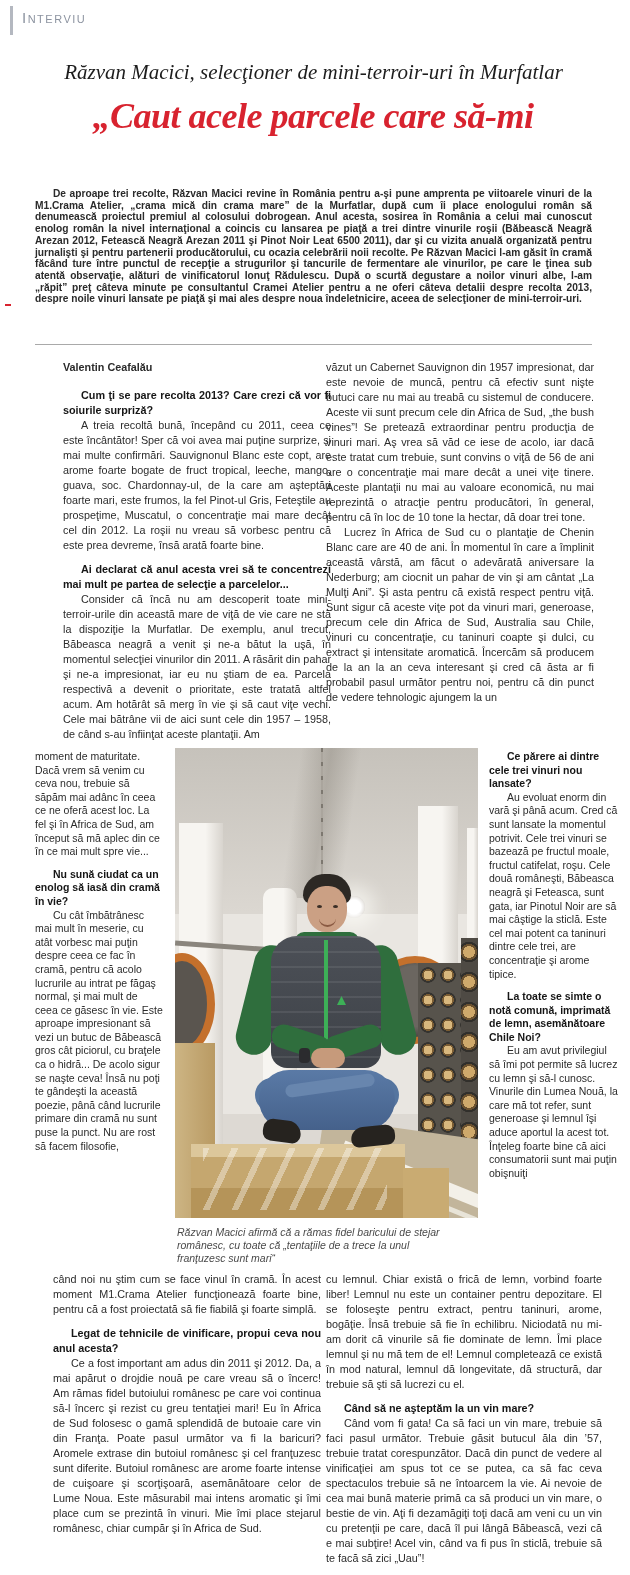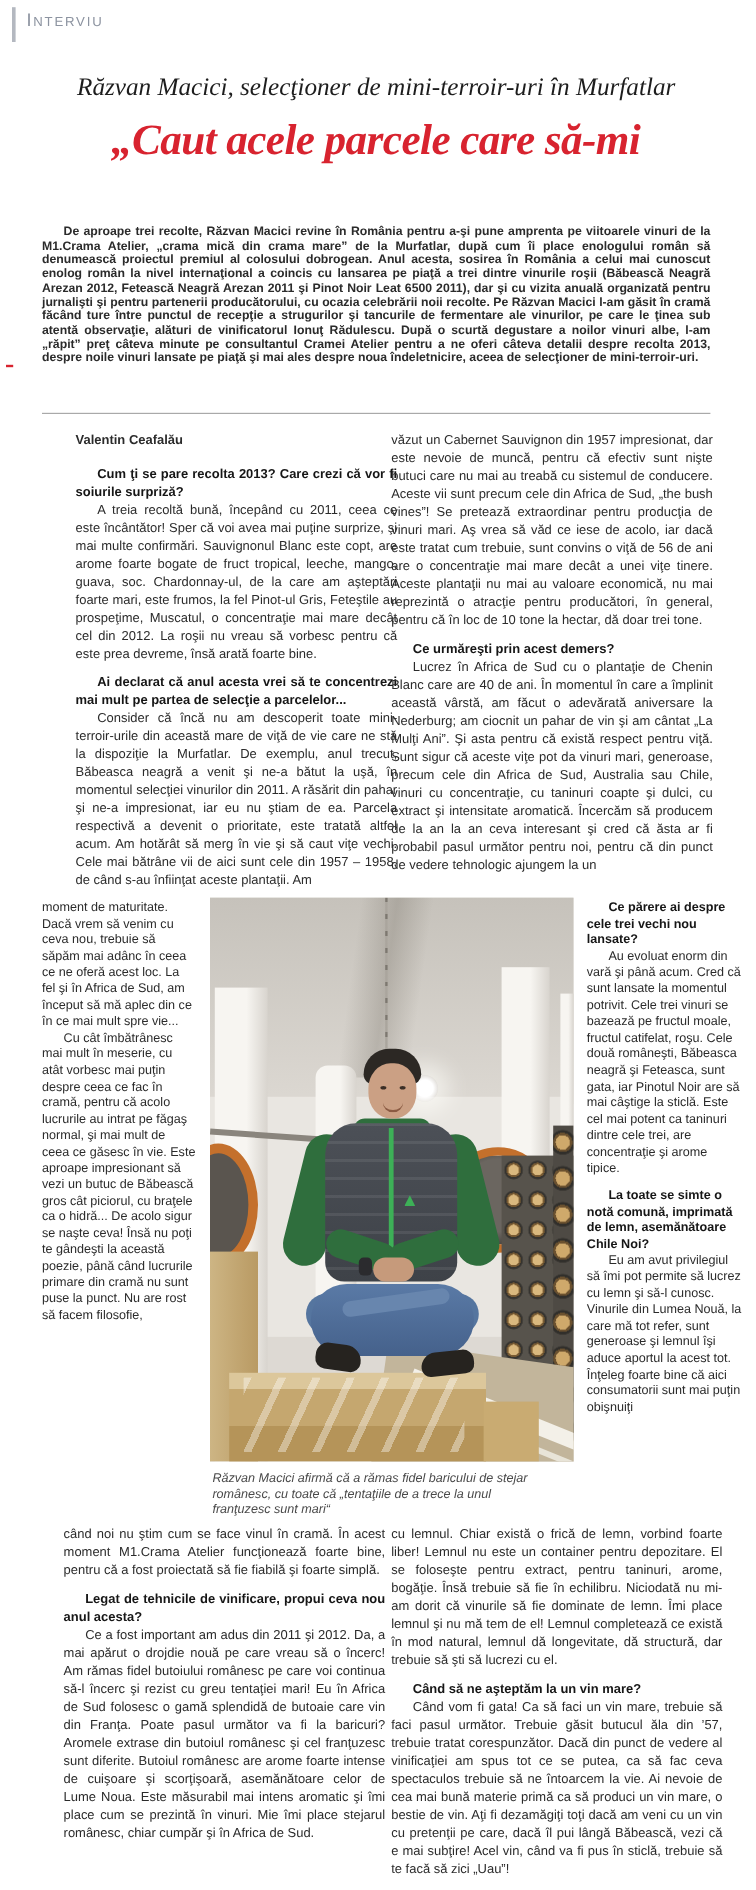--- a/index.html
+++ b/index.html
@@ -141,7 +141,6 @@
 
   <div class="tb wide rt">
     <p>văzut un Cabernet Sauvignon din 1957 impresionat, dar este nevoie de muncă, pentru că efectiv sunt nişte butuci care nu mai au treabă cu sistemul de conducere. Aceste vii sunt precum cele din Africa de Sud, „the bush vines”! Se pretează extraordinar pentru producţia de vinuri mari. Aş vrea să văd ce iese de acolo, iar dacă este tratat cum trebuie, sunt convins o viţă de 56 de ani are o concentraţie mai mare decât a unei viţe tinere. Aceste plantaţii nu mai au valoare economică, nu mai reprezintă o atracţie pentru producători, în general, pentru că în loc de 10 tone la hectar, dă doar trei tone.</p>
-    <p class="q">Ce urmăreşti prin acest demers?</p>
     <p class="p">Lucrez în Africa de Sud cu o plantaţie de Chenin Blanc care are 40 de ani. În momentul în care a împlinit această vârstă, am făcut o adevărată aniversare la Nederburg; am ciocnit un pahar de vin şi am cântat „La Mulţi Ani”. Şi asta pentru că există respect pentru viţă. Sunt sigur că aceste viţe pot da vinuri mari, generoase, precum cele din Africa de Sud, Australia sau Chile, vinuri cu concentraţie, cu taninuri coapte şi dulci, cu extract şi intensitate aromatică. Încercăm să producem de la an la an ceva interesant şi cred că ăsta ar fi probabil pasul următor pentru noi, pentru că din punct de vedere tehnologic ajungem la un</p>
   </div>
 

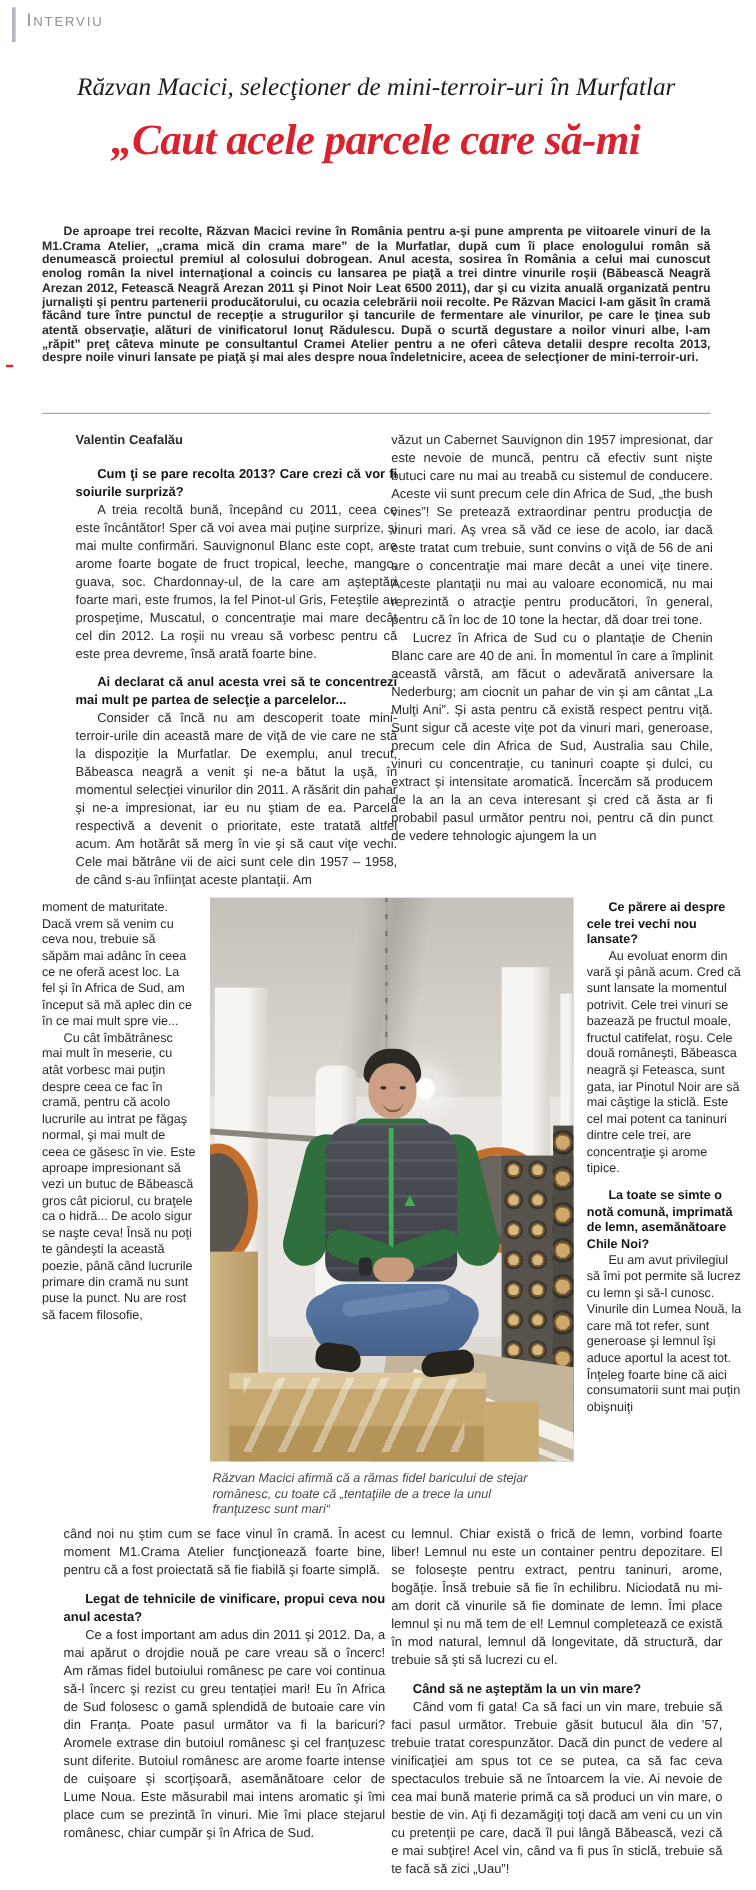--- a/index.html
+++ b/index.html
@@ -150,7 +150,7 @@
   </div>
 
   <div class="tb narrow rn">
-    <p class="q" style="margin-top:0;">Ce părere ai despre cele trei vechi nou lansate?</p>
+    <p class="q" style="margin-top:0;">Ce părere ai dintre cele trei vinuri nou lansate?</p>
     <p class="p">Au evoluat enorm din vară şi până acum. Cred că sunt lansate la momentul potrivit. Cele trei vinuri se bazează pe fructul moale, fructul catifelat, roşu. Cele două româneşti, Băbeasca neagră şi Feteasca, sunt gata, iar Pinotul Noir are să mai câştige la sticlă. Este cel mai potent ca taninuri dintre cele trei, are concentraţie şi arome tipice.</p>
     <p class="q">La toate se simte o notă comună, imprimată de lemn, asemănătoare Chile Noi?</p>
     <p class="p">Eu am avut privilegiul să îmi pot permite să lucrez cu lemn şi să-l cunosc. Vinurile din Lumea Nouă, la care mă tot refer, sunt generoase şi lemnul îşi aduce aportul la acest tot. Înţeleg foarte bine că aici consumatorii sunt mai puţin obişnuiţi</p>

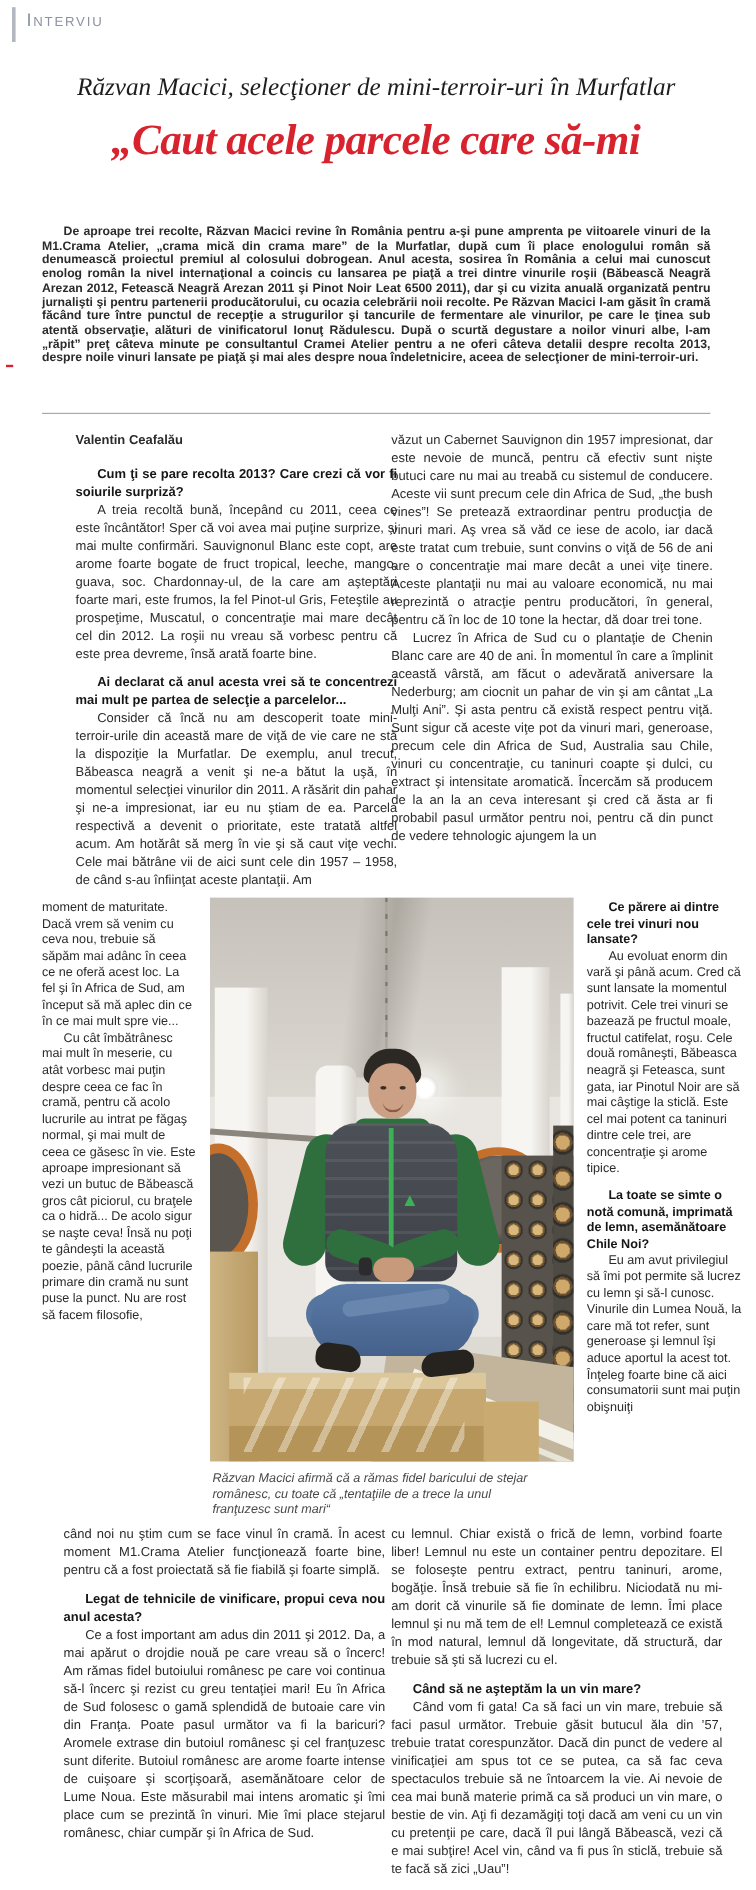--- a/index.html
+++ b/index.html
@@ -146,6 +146,7 @@
 
   <div class="tb narrow ln">
     <p>moment de maturitate. Dacă vrem să venim cu ceva nou, trebuie să săpăm mai adânc în ceea ce ne oferă acest loc. La fel şi în Africa de Sud, am început să mă aplec din ce în ce mai mult spre vie...</p>
+    <p class="q">Nu sună ciudat ca un enolog să iasă din cramă în vie?</p>
     <p class="p">Cu cât îmbătrânesc mai mult în meserie, cu atât vorbesc mai puţin despre ceea ce fac în cramă, pentru că acolo lucrurile au intrat pe făgaş normal, şi mai mult de ceea ce găsesc în vie. Este aproape impresionant să vezi un butuc de Băbească gros cât piciorul, cu braţele ca o hidră... De acolo sigur se naşte ceva! Însă nu poţi te gândeşti la această poezie, până când lucrurile primare din cramă nu sunt puse la punct. Nu are rost să facem filosofie,</p>
   </div>
 

